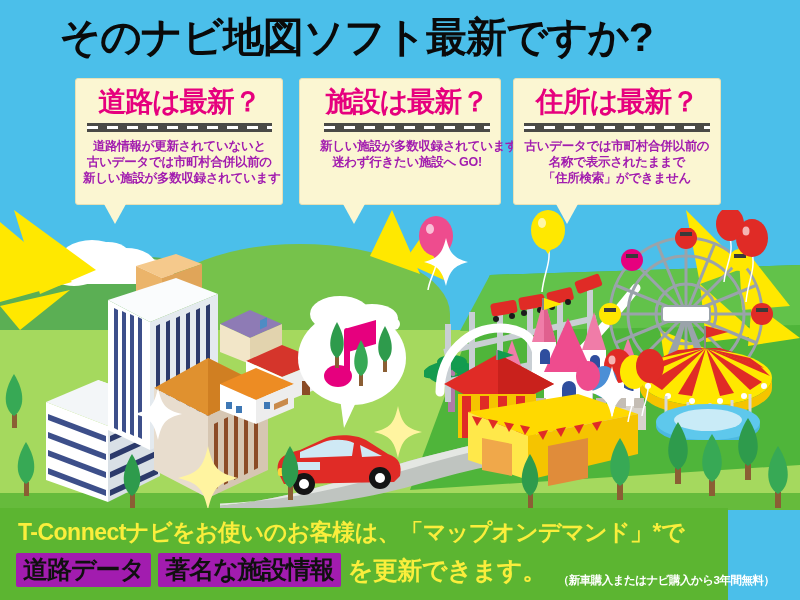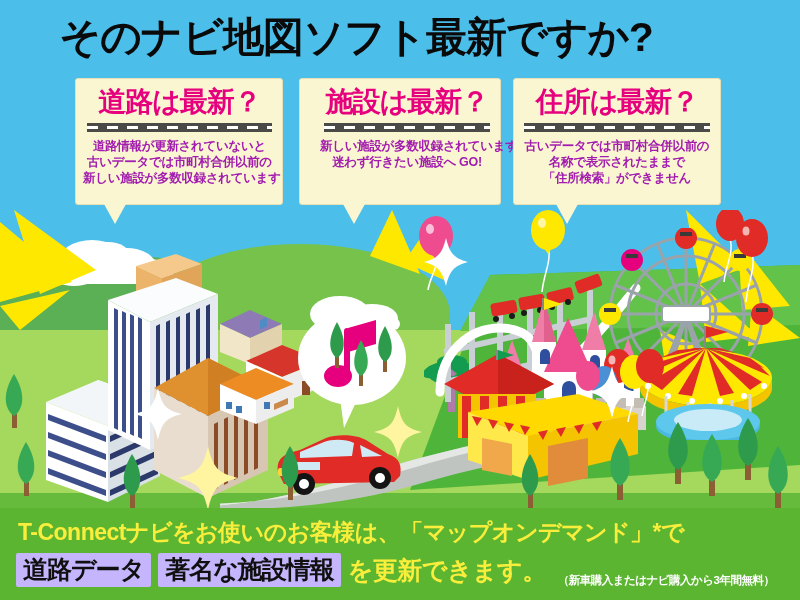--- a/index.html
+++ b/index.html
@@ -49,7 +49,7 @@
 
   
   .banner{
-    position:absolute;left:0;top:508px;width:800px;height:92px;
+    position:absolute;left:0;top:508px;width:728px;height:92px;
     background:#5CB531;
   }
   .banner-line1{

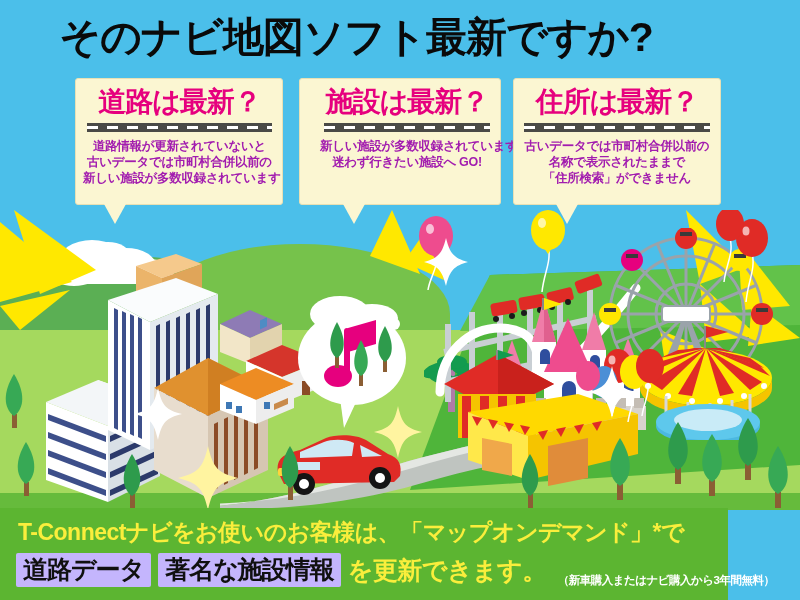--- a/index.html
+++ b/index.html
@@ -60,7 +60,7 @@
   .banner-line2{position:absolute;left:16px;top:44px;white-space:nowrap;
     display:flex;align-items:center;gap:7px;}
   .tag{
-    background:#c4b5fd;color:#101010;font-size:25px;font-weight:bold;
+    background:#a21caf;color:#101010;font-size:25px;font-weight:bold;
     padding:2px 7px 3px;letter-spacing:-1px;line-height:29px;border-radius:2px;
   }
   .banner-tail{color:#FAEE3C;font-size:25px;font-weight:bold;letter-spacing:-0.5px;}

